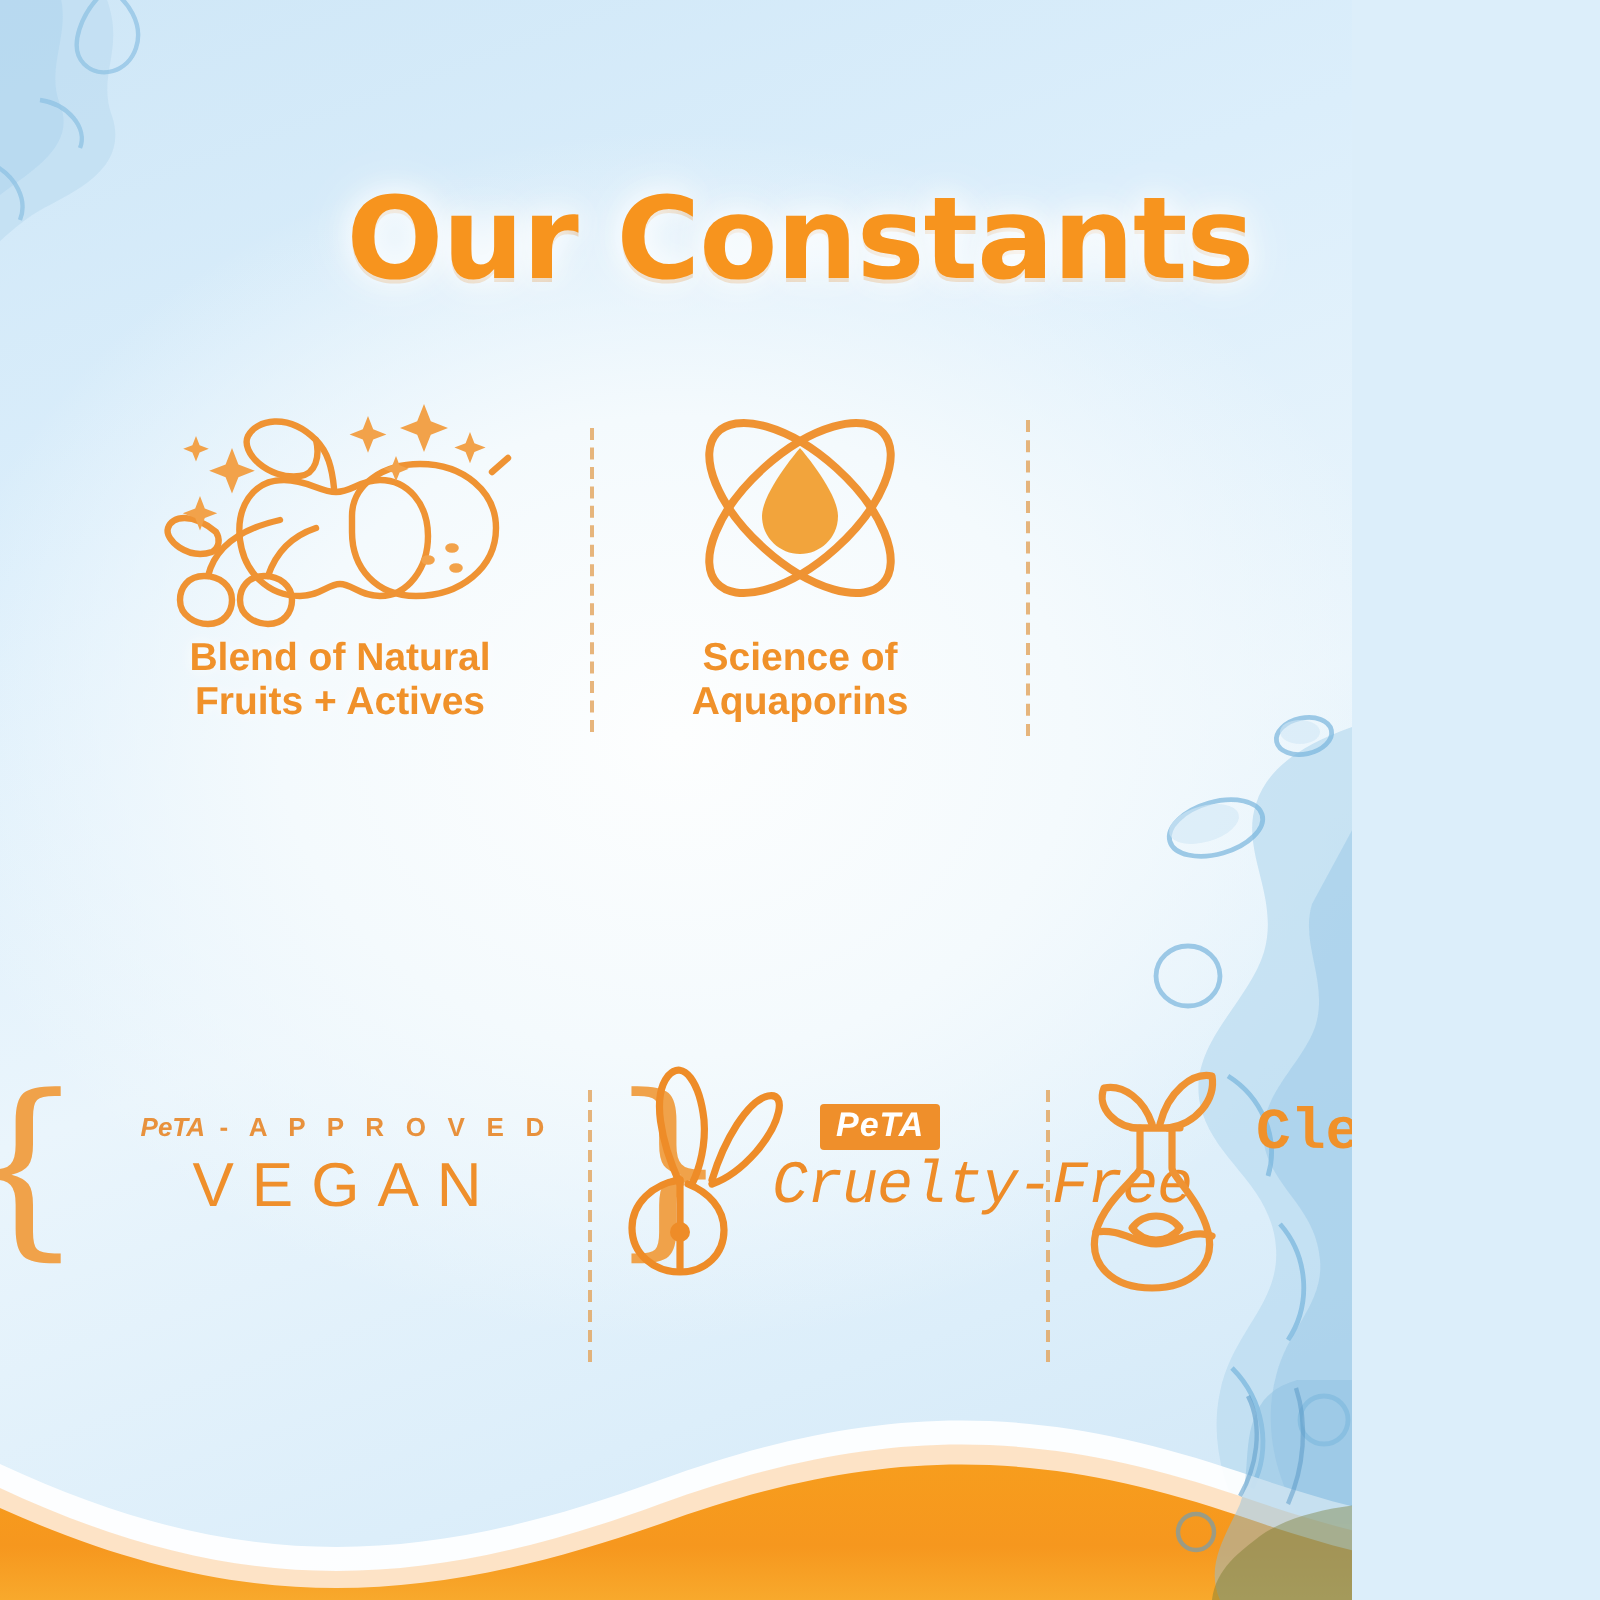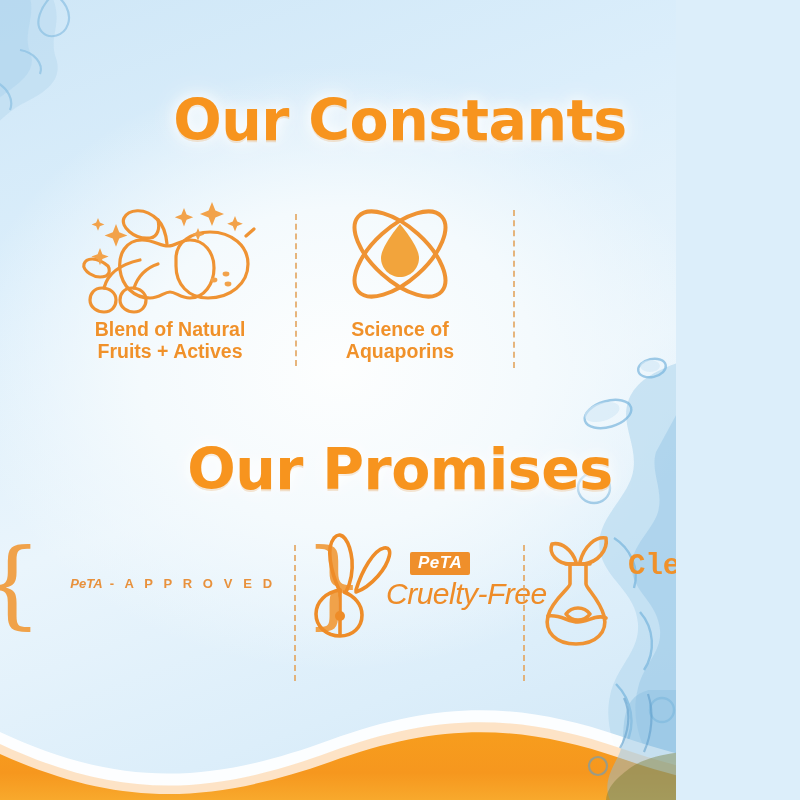--- a/index.html
+++ b/index.html
@@ -217,7 +217,6 @@
   <div class="divider" id="div-c-1"></div>
   <div class="divider" id="div-c-2"></div>
 
-  <div class="heading" id="h-promises">Our Promises</div>
 
   <div id="promises-row">
 

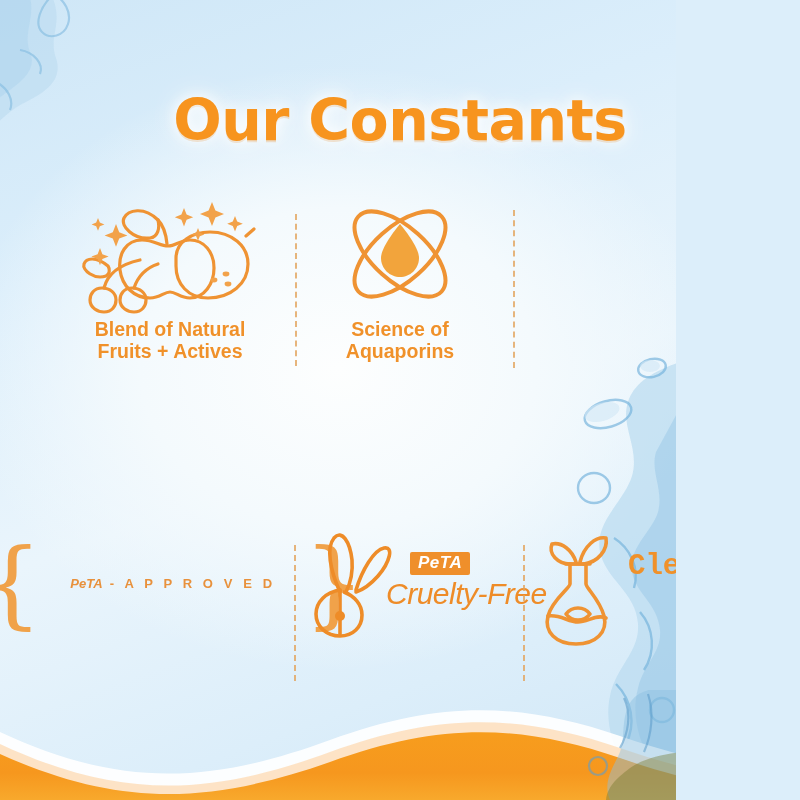--- a/index.html
+++ b/index.html
@@ -225,6 +225,7 @@
         <span class="brace">{</span>
         <span id="vegan-text">
           <div id="vegan-approved"><span id="peta-word">PeTA</span> <span>- A P P R O V E D</span></div>
+          <div id="vegan-word">VEGAN</div>
         </span>
         <span class="brace">}</span>
       </div>

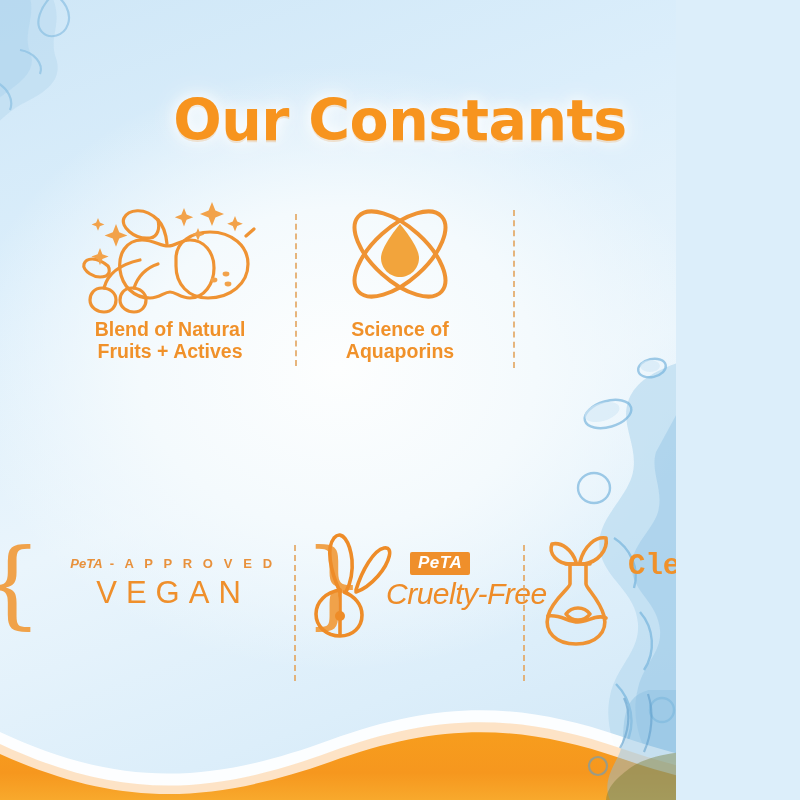--- a/index.html
+++ b/index.html
@@ -91,7 +91,7 @@
     padding:1px 8px 2px;border-radius:2px;margin-left:24px;
   }
   #cf-text{
-    font-family:Liberation Sans, sans-serif;
+    font-family:Liberation Mono, monospace;
     font-style:italic;font-size:30px;color:#ee8c28;margin-top:2px;
     white-space:nowrap;letter-spacing:-.5px;
   }

